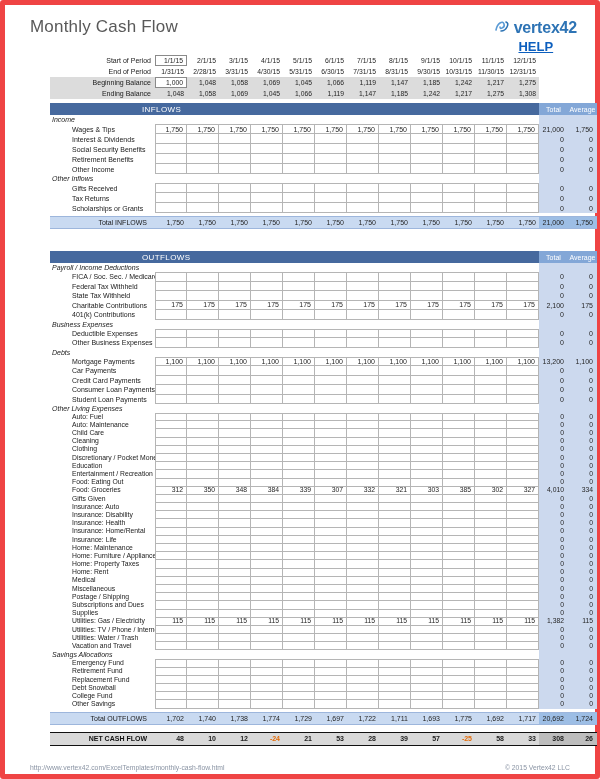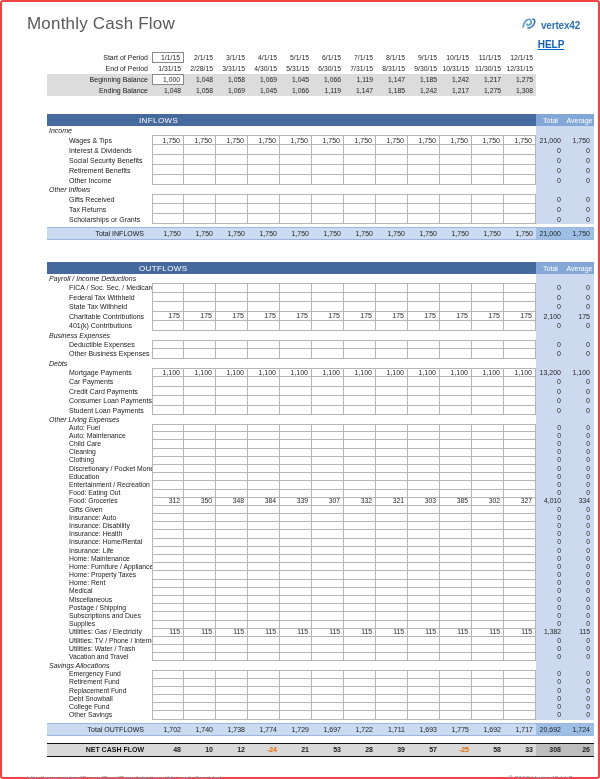--- a/index.html
+++ b/index.html
@@ -4,7 +4,7 @@
 <style>
   html,body{margin:0;padding:0;background:#fff;}
   body{width:600px;height:779px;overflow:hidden;font-family:"Liberation Sans",sans-serif;}
-  .frame{box-sizing:border-box;width:600px;height:779px;border:2px solid #ef4444;border-radius:3px;background:#fff;padding-top:12px;position:relative;}
+  .frame{box-sizing:border-box;width:600px;height:779px;border:5px solid #ef4444;border-radius:3px;background:#fff;padding-top:12px;position:relative;}
   .titlebar{position:relative;height:34px;margin:0 16px 0 25px;}
   .title{margin:0;font-size:17px;font-weight:400;color:#595959;letter-spacing:.2px;}
   .brand{position:absolute;right:2px;top:2px;text-align:center;}

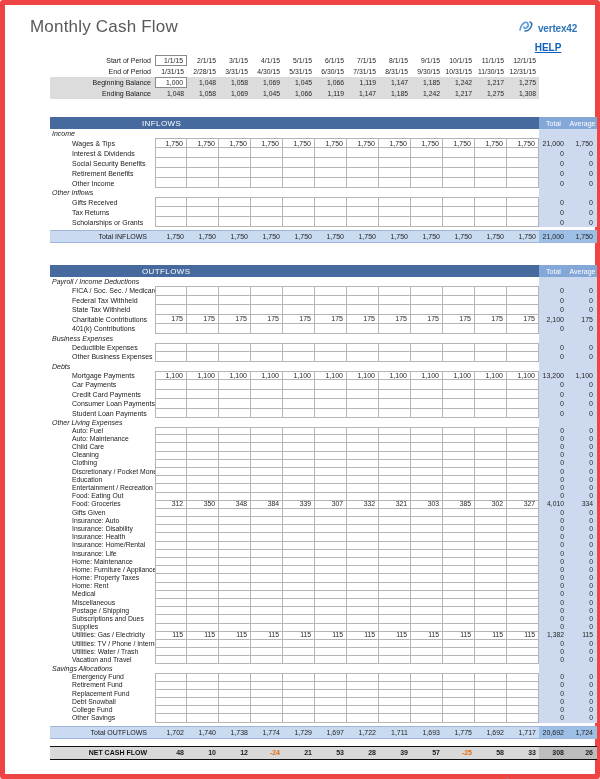--- a/index.html
+++ b/index.html
@@ -9,7 +9,7 @@
   .title{margin:0;font-size:17px;font-weight:400;color:#595959;letter-spacing:.2px;}
   .brand{position:absolute;right:2px;top:2px;text-align:center;}
   .logo{display:flex;align-items:center;gap:3px;cursor:pointer;}
-  .logo-text{font-size:10px;font-weight:bold;color:var(--c-brand-blue,#2E74B5);letter-spacing:-.2px;}
+  .logo-text{font-size:16px;font-weight:bold;color:var(--c-brand-blue,#2E74B5);letter-spacing:-.2px;}
   .help{display:inline-block;margin-top:2px;font-size:10px;font-weight:bold;color:var(--c-link-blue,#0D5FBE);text-decoration:underline;cursor:pointer;}
   .table{margin-left:45px;width:547px;}
   

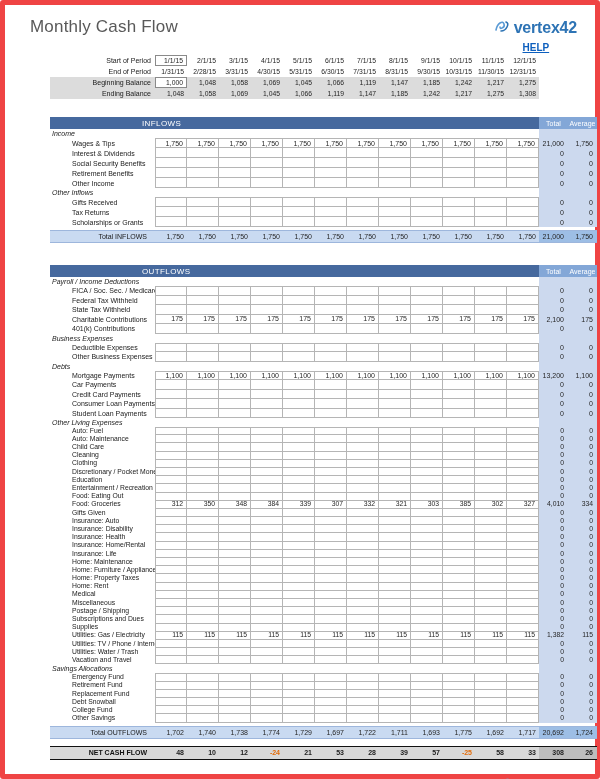--- a/index.html
+++ b/index.html
@@ -10,7 +10,7 @@
   .brand{position:absolute;right:2px;top:2px;text-align:center;}
   .logo{display:flex;align-items:center;gap:3px;cursor:pointer;}
   .logo-text{font-size:16px;font-weight:bold;color:var(--c-brand-blue,#2E74B5);letter-spacing:-.2px;}
-  .help{display:inline-block;margin-top:2px;font-size:10px;font-weight:bold;color:var(--c-link-blue,#0D5FBE);text-decoration:underline;cursor:pointer;}
+  .help{display:inline-block;margin-top:2px;font-size:13px;font-weight:bold;color:var(--c-link-blue,#0D5FBE);text-decoration:underline;cursor:pointer;}
   .table{margin-left:45px;width:547px;}
   
   #header-rows{margin-top:4px;}

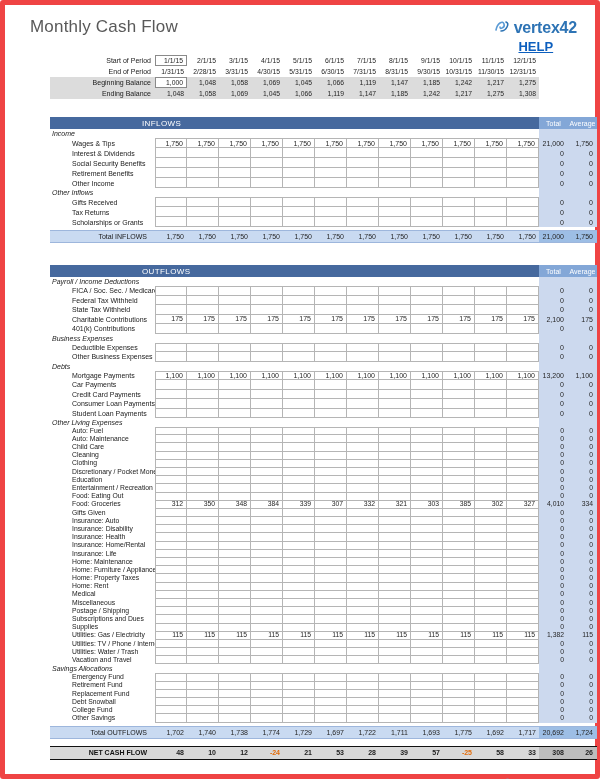--- a/index.html
+++ b/index.html
@@ -40,7 +40,7 @@
   .tlbl{width:105px;box-sizing:border-box;display:flex;align-items:center;justify-content:flex-end;padding-right:8px;color:#1a1a1a;white-space:nowrap;}
   .tm{width:32px;box-sizing:border-box;display:flex;align-items:center;justify-content:flex-end;padding-right:3px;color:#262626;}
   .tcol.strong,.acol.strong{background:var(--c-total-row-strong-bg,#9DBEE5);}
-  #inflows{margin-top:18px;}
+  #inflows{margin-top:4px;}
   #outflows{margin-top:22px;}
   
   .nrow{display:flex;height:14px;align-items:stretch;margin-top:7px;background:var(--c-net-row-bg,#D9D9D9);border-top:1.5px solid #111;border-bottom:1.5px solid #111;box-sizing:border-box;font-size:7px;font-weight:bold;}

